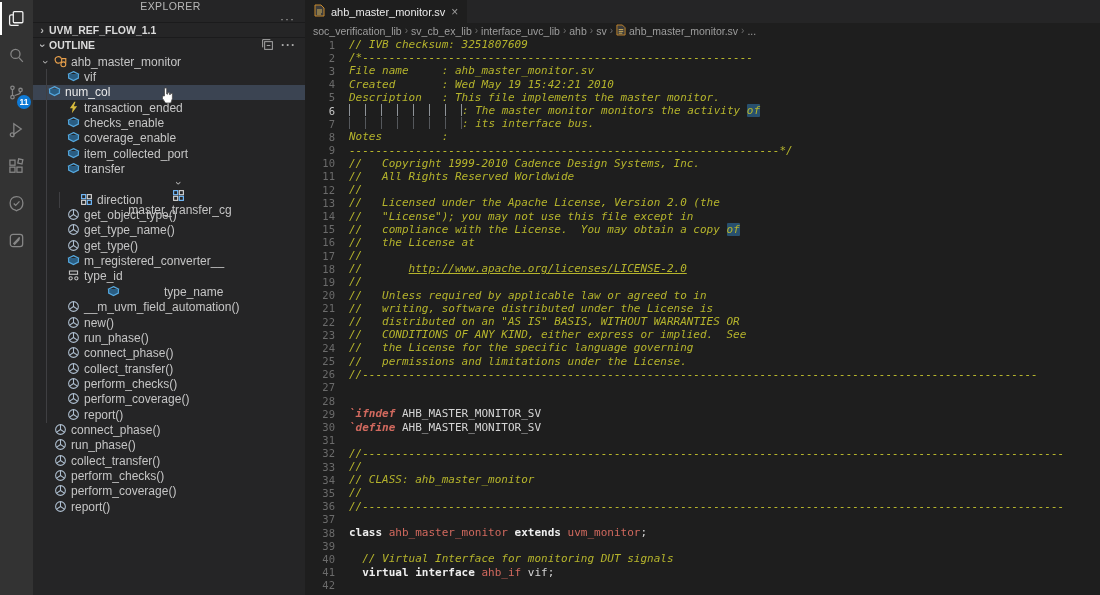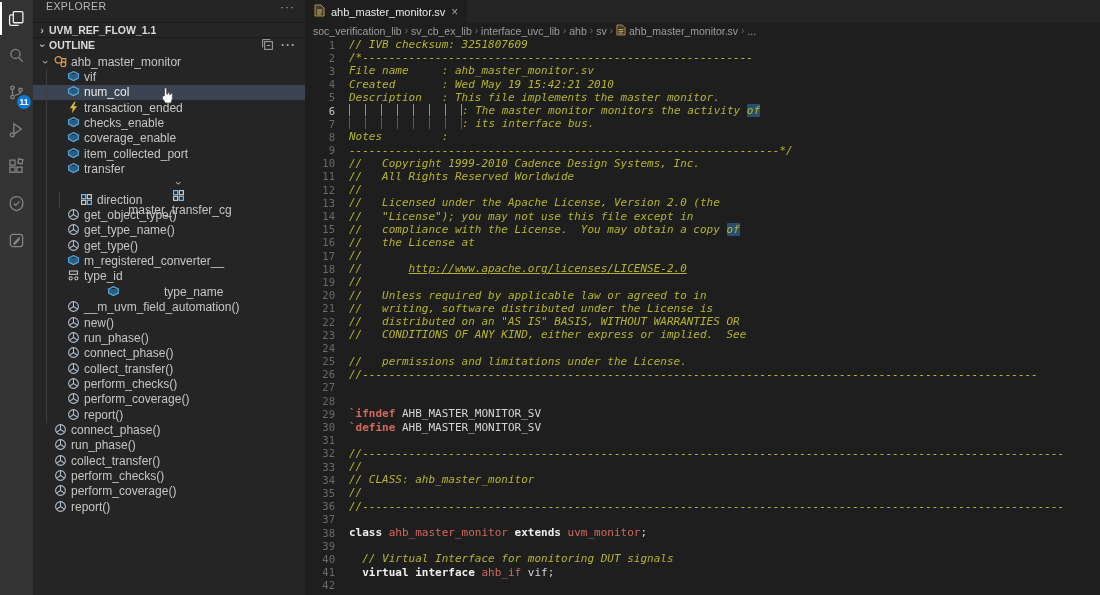--- a/index.html
+++ b/index.html
@@ -18,7 +18,7 @@
 
   
   .sidebar{position:absolute;left:33px;top:0;width:272px;height:595px;background:#252526;color:#cccccc;overflow:hidden;}
-  .sb-header{height:22px;display:flex;align-items:flex-start;padding:0 10px 0 13px;font-size:10.5px;letter-spacing:.4px;color:#b8b8b8;}
+  .sb-header{height:22px;display:flex;align-items:center;padding:0 10px 0 13px;font-size:10.5px;letter-spacing:.4px;color:#b8b8b8;flex-direction:column;}
   .sb-header .dots{margin-left:auto;color:#a9a9a9;font-size:12px;letter-spacing:1px;cursor:pointer;}
   .section{height:14px;display:flex;align-items:center;font-size:10.5px;font-weight:bold;color:#dcdcdc;padding-left:2px;cursor:pointer;border-top:1px solid rgba(0,0,0,.25);}
   .chev{width:14px;text-align:center;color:#b8b8b8;font-size:11px;line-height:1;display:inline-block;}

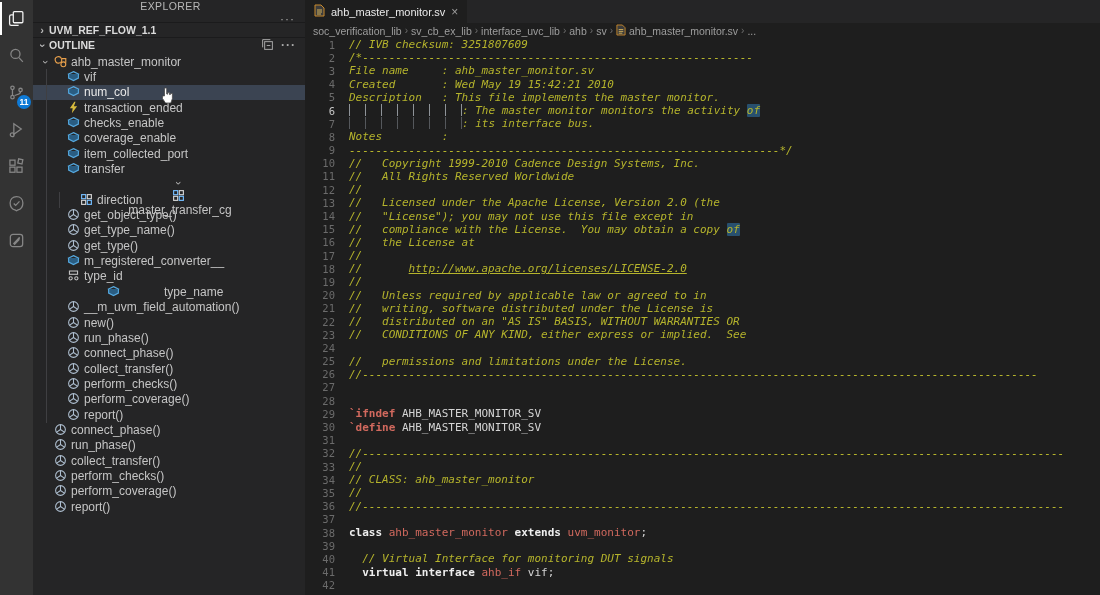--- a/index.html
+++ b/index.html
@@ -181,7 +181,7 @@
             </svg></span>
           <span class="tr-label">vif</span>
         </div>
-        <div class="tree-row selected" style="padding-left: 19px;">
+        <div class="tree-row selected" style="">
           <span class="tr-spacer"></span>
           <span class="tr-icon"><svg width="13" height="13" viewBox="0 0 16 16">
               <g stroke="#55a9e0" fill="none" stroke-width="1.4">

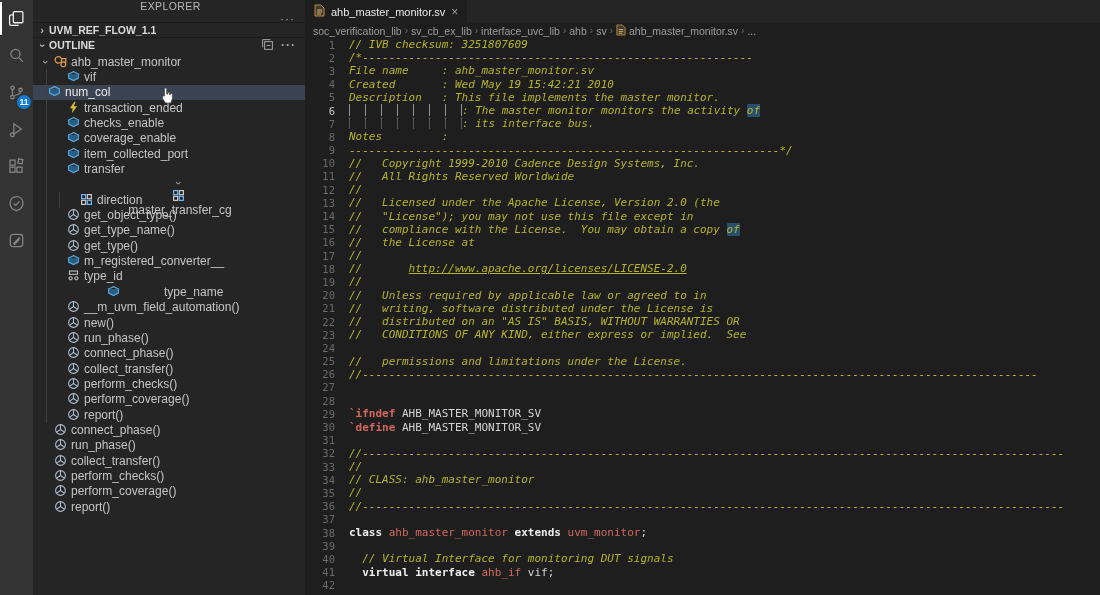--- a/index.html
+++ b/index.html
@@ -608,6 +608,7 @@
       </div>
       <div class="code-line">
         <span class="ln">24</span>
+        <span class="ct"><span class="cmt">//   the License for the specific language governing</span></span>
       </div>
       <div class="code-line">
         <span class="ln">25</span>

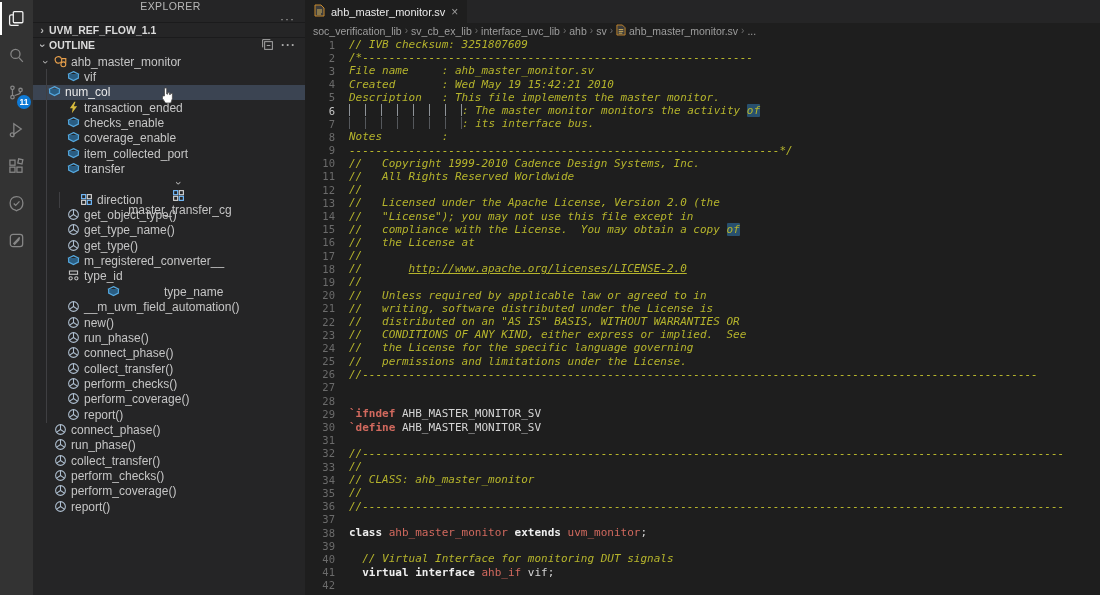--- a/index.html
+++ b/index.html
@@ -55,7 +55,7 @@
   .cmt{color:#b5b42c;font-style:italic;font-weight:normal;}
   .hl{background:#28506e;border-radius:1px;}
   .link{text-decoration:underline;}
-  .dir{color:#d1695e;font-weight:bold;}
+  .dir{color:#d1695e;font-weight:bold;font-style:italic;}
   .kw{color:#eeeeee;font-weight:bold;}
   .typ{color:#d1695e;}
   .txt{color:#d4d4d4;}

